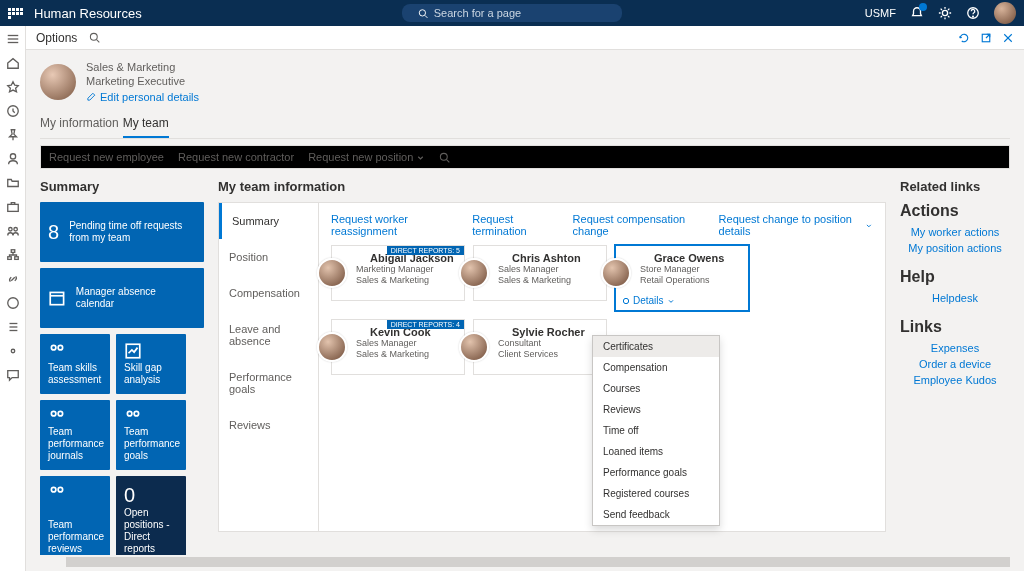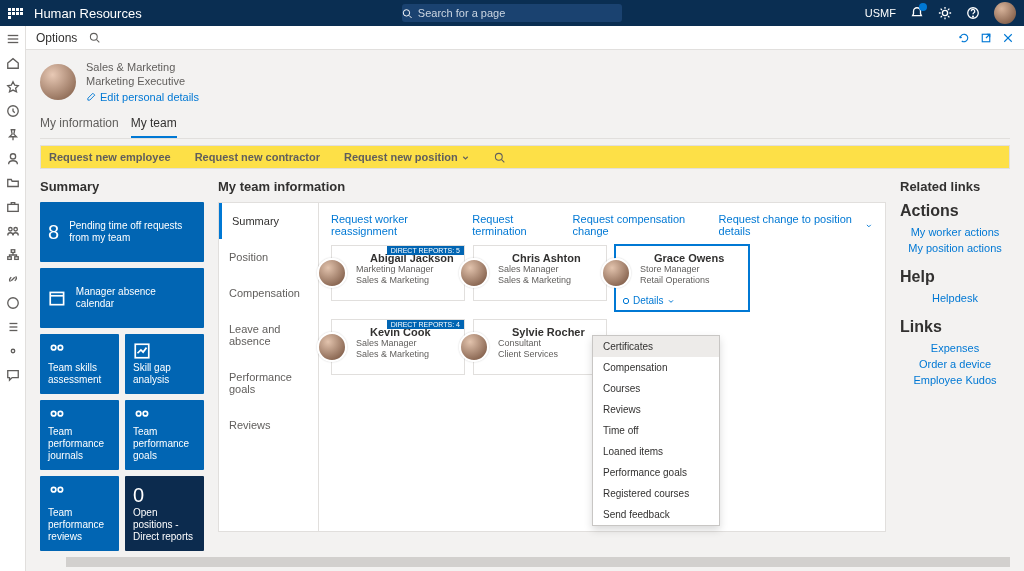--- a/index.html
+++ b/index.html
@@ -9,7 +9,7 @@
 .topbar .waffle { width: 16px; display:flex; flex-wrap:wrap; gap:1px; margin-right:10px;}
 .topbar .waffle span{ width:3px;height:3px;background:#fff;display:block;}
 .topbar .title { font-size: 13px; font-weight: 400; }
-.topbar .search-wrap { margin-left: 260px; width: 220px; height: 18px; background: #1a4270; display:flex; align-items:center; padding:0 0; border-radius:3px;}
+.topbar .search-wrap { margin-left: 260px; width: 220px; height: 18px; background: #1a4270; display:flex; align-items:center; padding:0 16px; border-radius:8px;}
 .topbar .search-wrap svg{width:11px;height:11px;margin-right:6px;}
 .topbar .search-wrap input{ background:transparent; border:none; color:#cbd6e2; font-size:11px; outline:none; width:100%;}
 .topbar .search-wrap input::placeholder{color:#cbd6e2;}

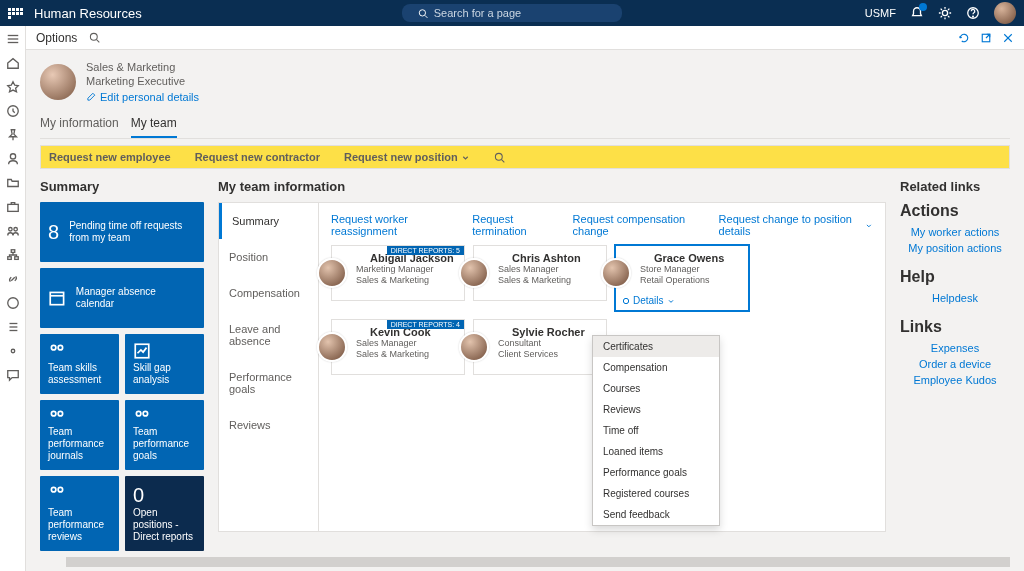--- a/index.html
+++ b/index.html
@@ -35,7 +35,7 @@
 .person-meta{font-size:11px;line-height:14px;color:#605e5c;}
 .person-meta .edit{color:#0078d4;display:flex;align-items:center;gap:4px;margin-top:2px;cursor:pointer;}
 
-.tabs{display:flex;gap:12px;border-bottom:1px solid #e1dfdd;font-size:12px;margin-bottom:6px;}
+.tabs{display:flex;gap:4px;border-bottom:1px solid #e1dfdd;font-size:12px;margin-bottom:6px;}
 .tabs .tab{padding:6px 0;color:#605e5c;cursor:pointer;}
 .tabs .tab.active{color:#323130;border-bottom:2px solid #0078d4;}
 

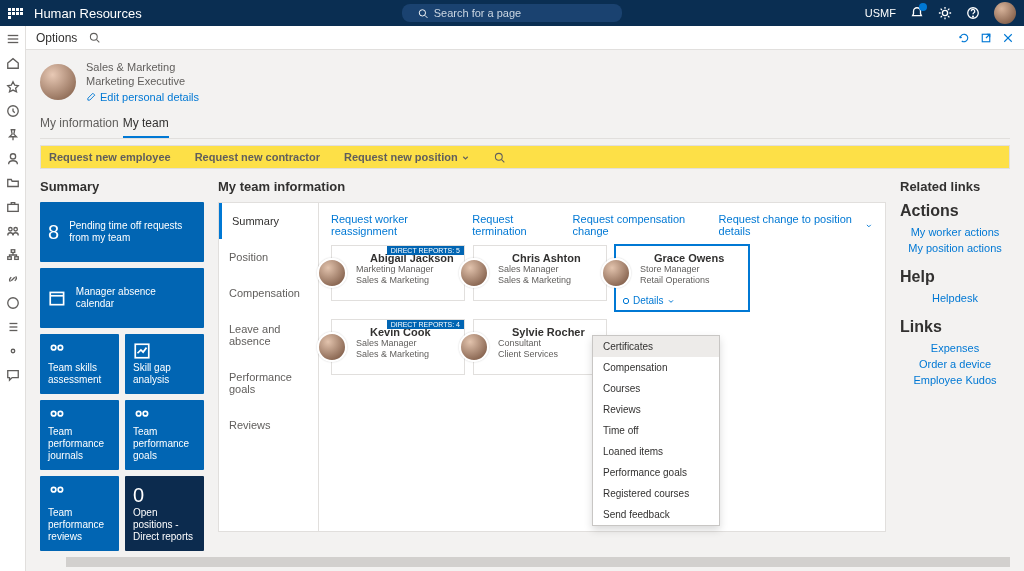--- a/index.html
+++ b/index.html
@@ -39,7 +39,7 @@
 .tabs .tab{padding:6px 0;color:#605e5c;cursor:pointer;}
 .tabs .tab.active{color:#323130;border-bottom:2px solid #0078d4;}
 
-.actionbar{height:24px;background:#fde047;border:1px solid #e1dfdd;display:flex;align-items:center;padding:0 8px;gap:24px;font-size:11px;color:#605e5c;margin-bottom:10px;font-weight:bold;}
+.actionbar{height:24px;background:#000000;border:1px solid #e1dfdd;display:flex;align-items:center;padding:0 8px;gap:14px;font-size:11px;color:#605e5c;margin-bottom:10px;}
 .actionbar .item{display:flex;align-items:center;gap:3px;cursor:pointer;}
 
 .body3{display:flex;gap:14px;flex:1;min-height:0;}

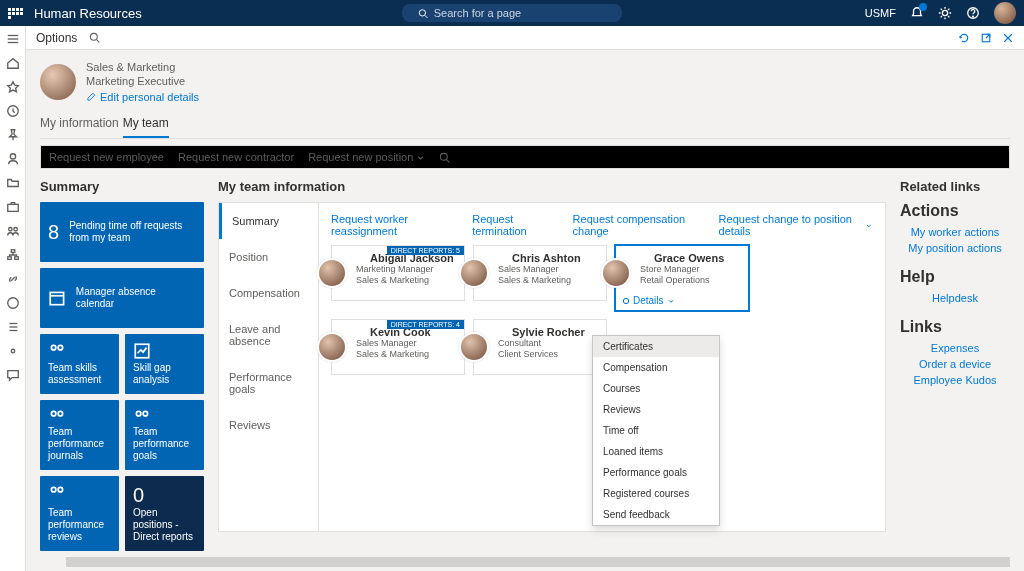--- a/index.html
+++ b/index.html
@@ -49,7 +49,7 @@
 .tile-row{display:flex;gap:6px;}
 .tile{background:#0165b3;color:#fff;padding:8px;border-radius:1px;display:flex;flex-direction:column;justify-content:space-between;min-height:60px;}
 .tile.wide{width:164px;flex-direction:row;align-items:center;gap:10px;}
-.tile.half{width:79px;}
+.tile.half{width:70px;}
 .tile.dark{background:#0c2b4e;}
 .tile .big{font-size:20px;font-weight:300;}
 .tile .lbl{font-size:10px;line-height:12px;}

